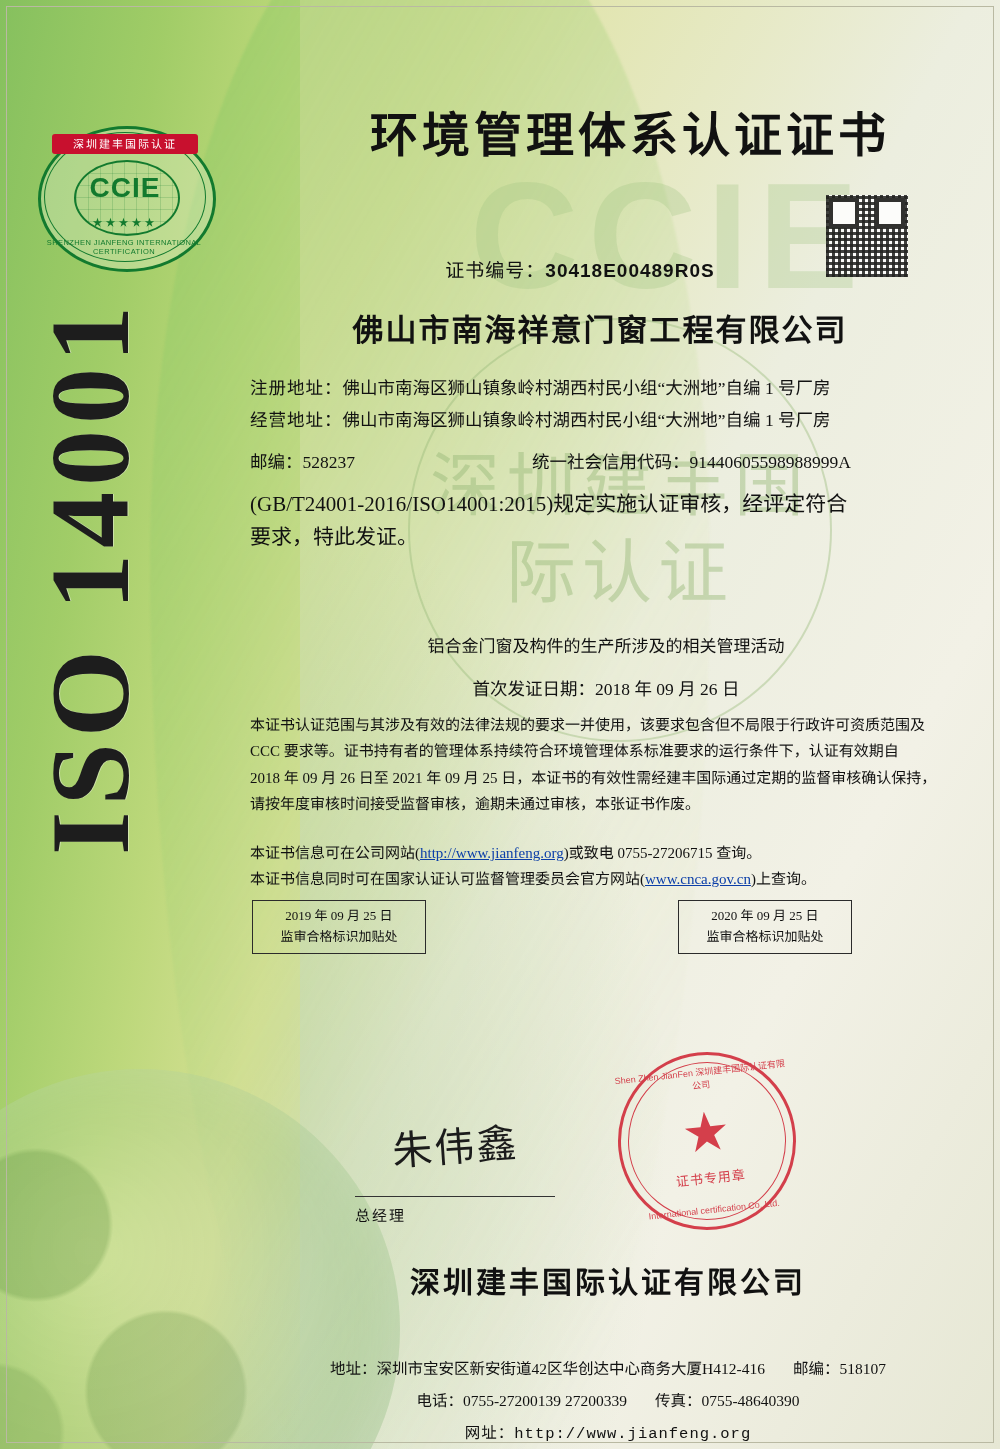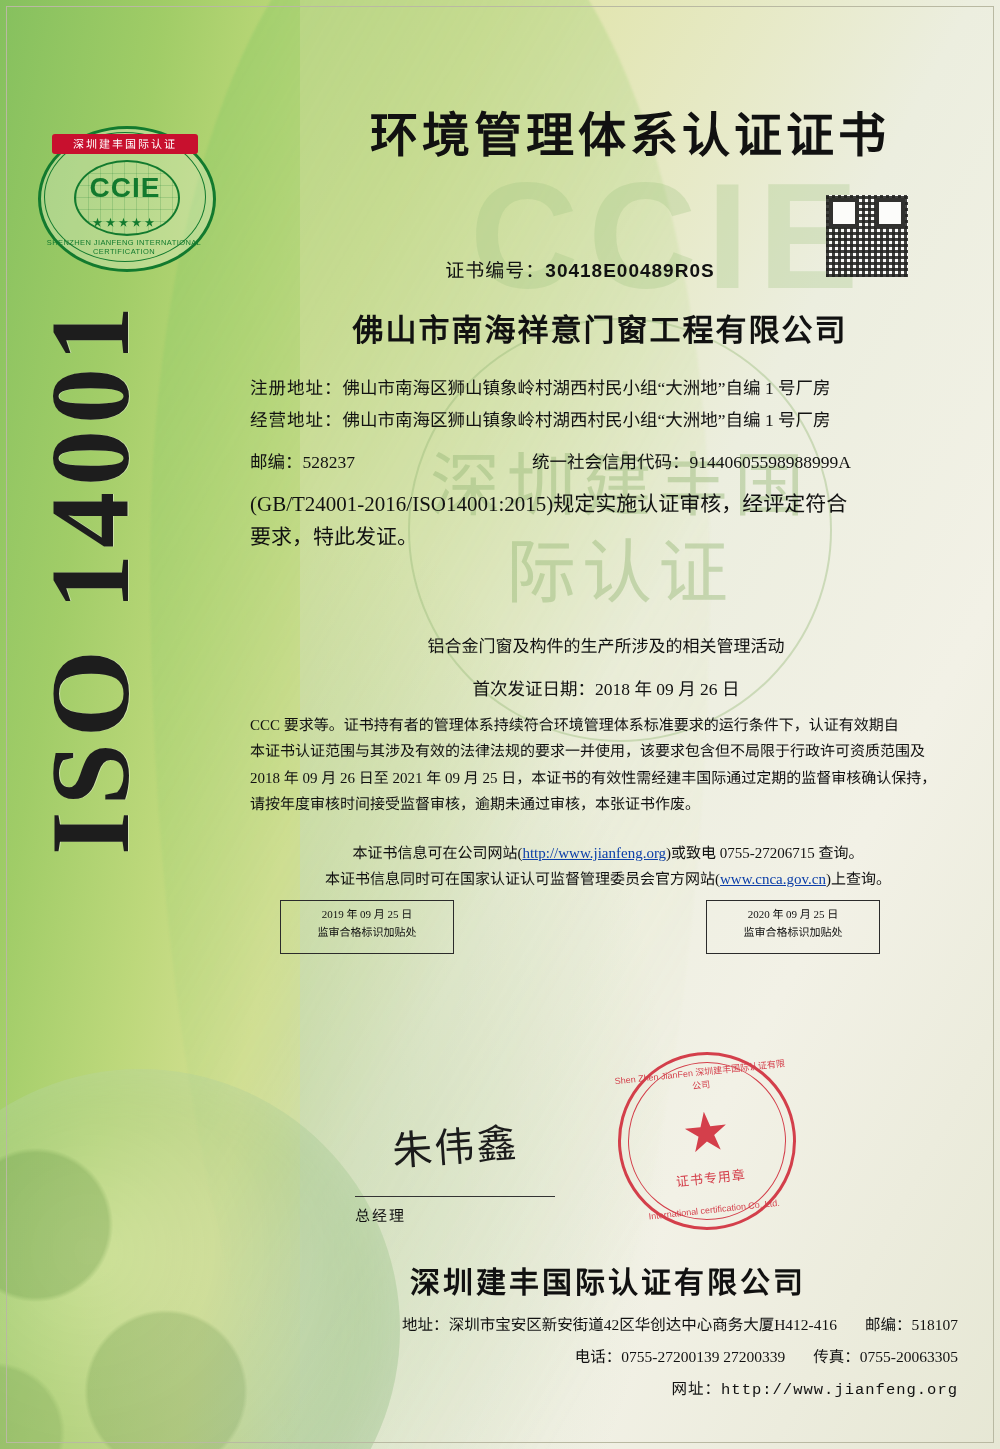--- a/index.html
+++ b/index.html
@@ -272,8 +272,8 @@
   </div>
 
   <div class="note">
+    <span class="ln">本证书认证范围与其涉及有效的法律法规的要求一并使用，该要求包含但不局限于行政许可资质范围及</span>
     <span class="ln">CCC 要求等。证书持有者的管理体系持续符合环境管理体系标准要求的运行条件下，认证有效期自</span>
-    <span class="ln">本证书认证范围与其涉及有效的法律法规的要求一并使用，该要求包含但不局限于行政许可资质范围及</span>
     <span class="ln">2018 年 09 月 26 日至 2021 年 09 月 25 日，本证书的有效性需经建丰国际通过定期的监督审核确认保持，</span>
     <span class="ln">请按年度审核时间接受监督审核，逾期未通过审核，本张证书作废。</span>
   </div>

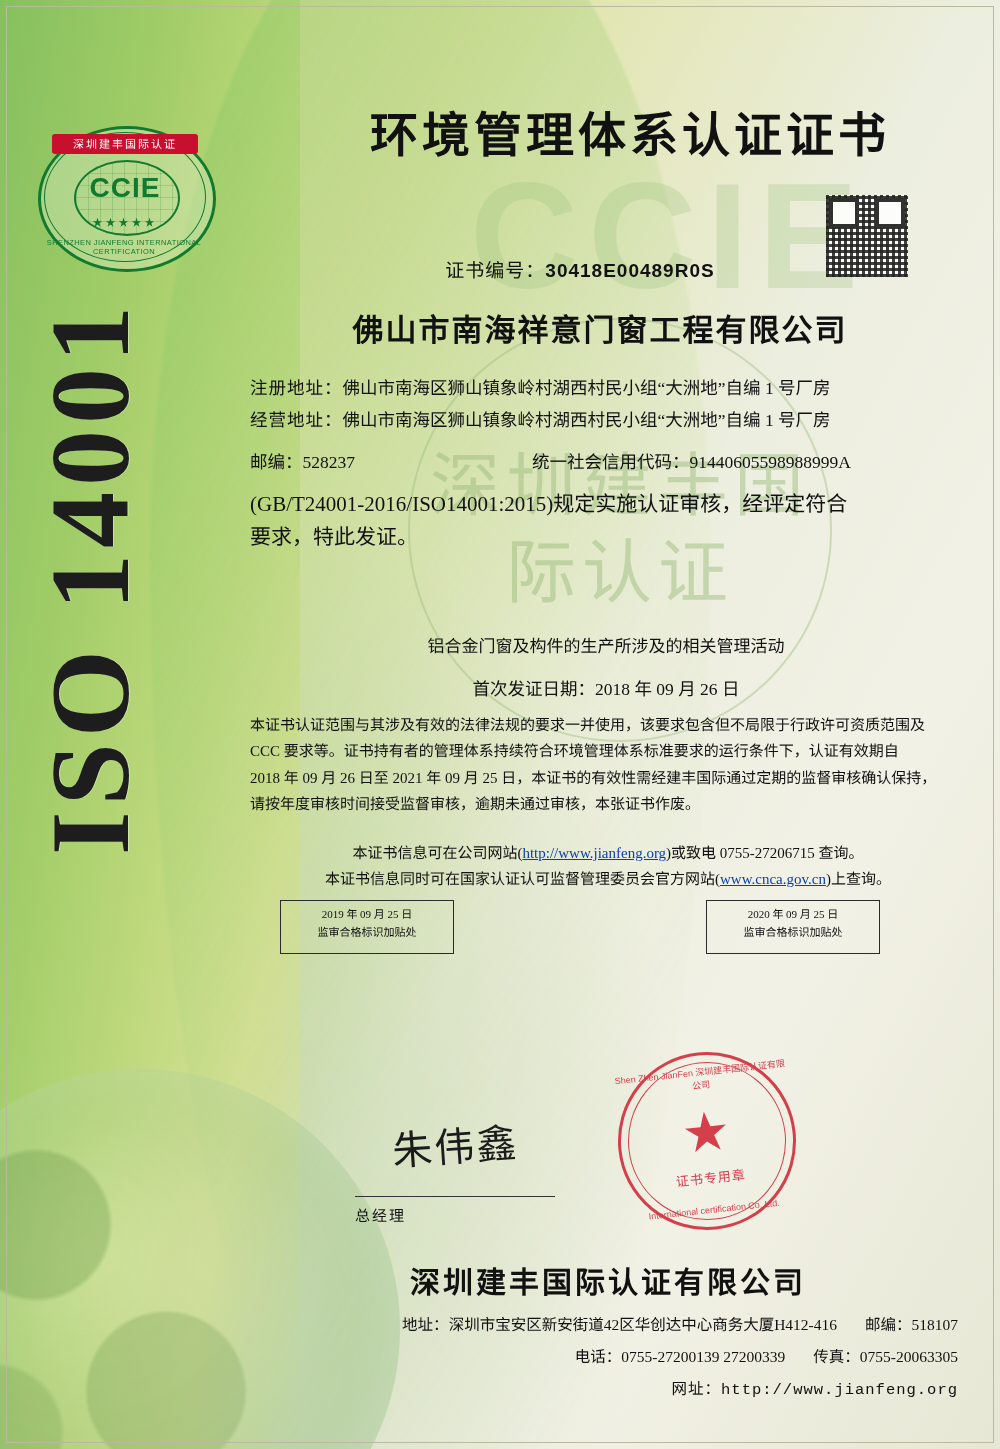--- a/index.html
+++ b/index.html
@@ -157,7 +157,7 @@
   }
   .note .ln{display:block;}
   .links{
-    position:absolute;left:250px;top:840px;width:716px;font-size:15px;line-height:1.75;color:#111;text-align:center;
+    position:absolute;left:250px;top:840px;width:716px;font-size:15px;line-height:1.75;color:#111;
   }
   .links a{color:#0b3ea8;text-decoration:underline;}
   .box{

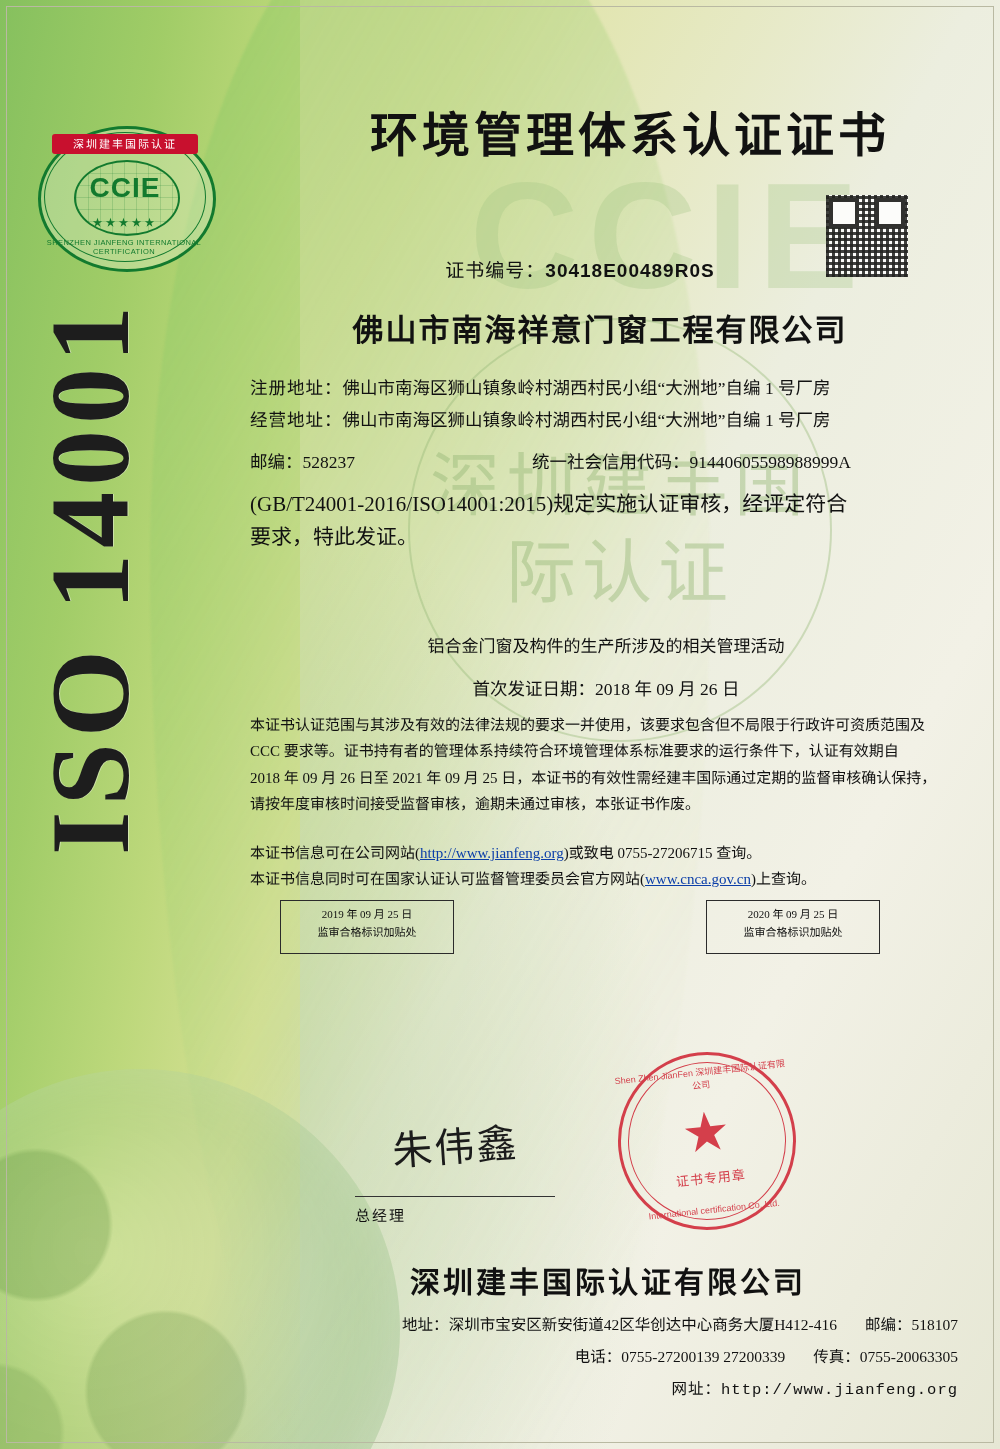--- a/index.html
+++ b/index.html
@@ -162,7 +162,7 @@
   .links a{color:#0b3ea8;text-decoration:underline;}
   .box{
     position:absolute;width:172px;height:48px;border:1px solid #2b2b2b;
-    text-align:center;font-size:11px;line-height:1.65;padding-top:4px;color:#111;margin-left:28px;
+    text-align:center;font-size:13px;line-height:1.65;padding-top:4px;color:#111;
   }
   .box1{left:252px;top:900px;}
   .box2{left:678px;top:900px;}

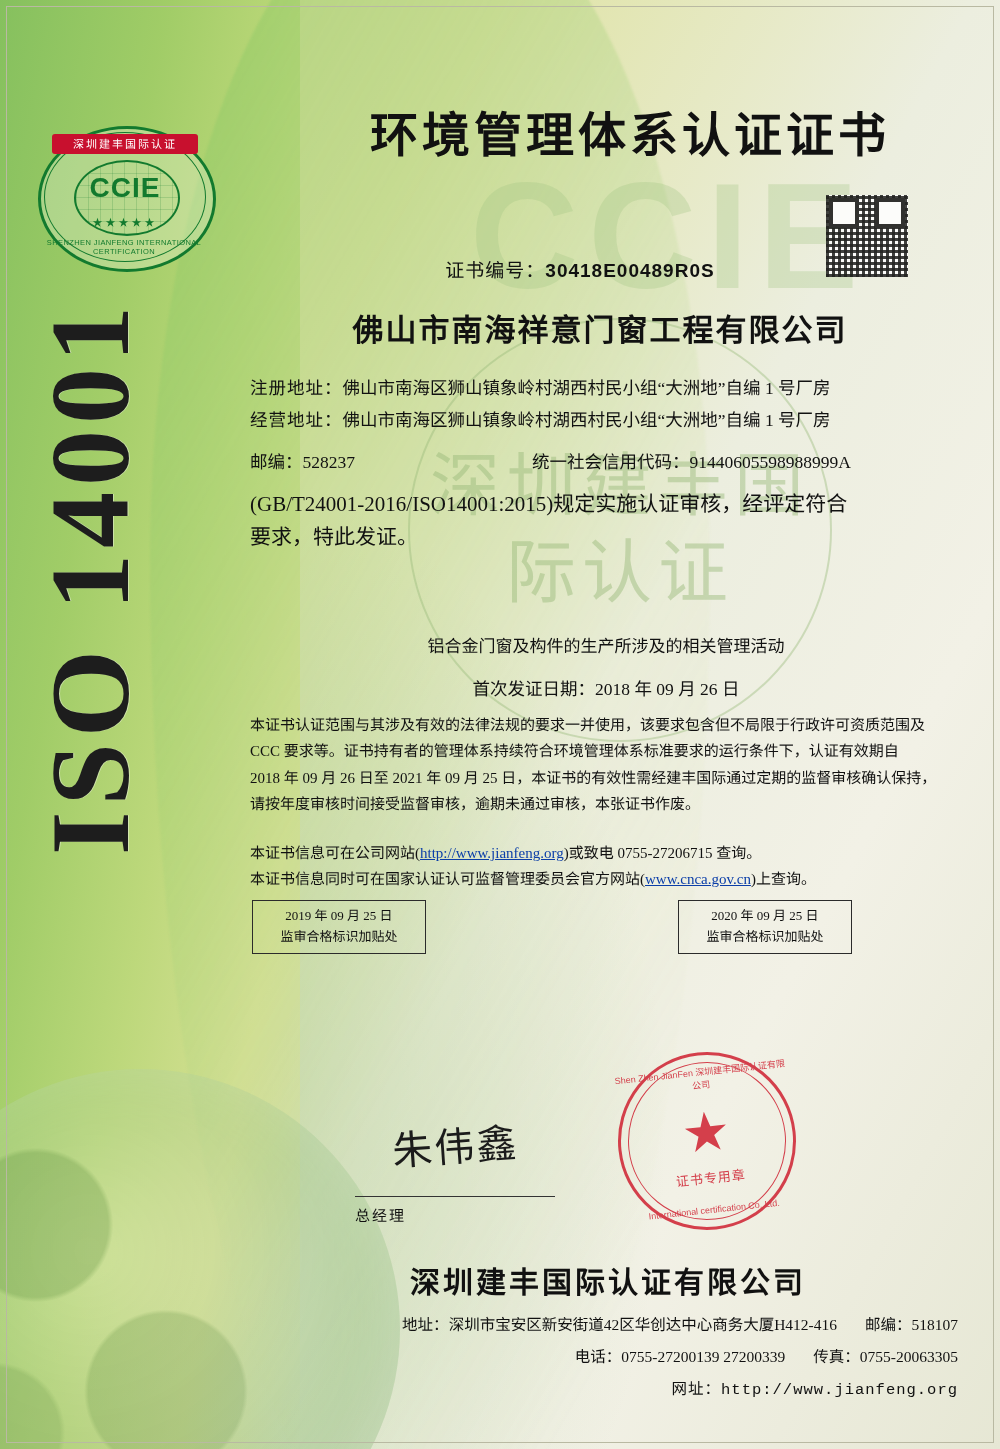--- a/index.html
+++ b/index.html
@@ -203,7 +203,7 @@
     font-size:30px;font-weight:bold;letter-spacing:3px;color:#111;
   }
   .footer-line{
-    position:absolute;left:242px;width:716px;text-align:right;font-size:15.5px;color:#111;
+    position:absolute;left:250px;width:716px;text-align:center;font-size:15.5px;color:#111;margin-top:44px;
   }
   .f1{top:1312px;}
   .f2{top:1344px;}

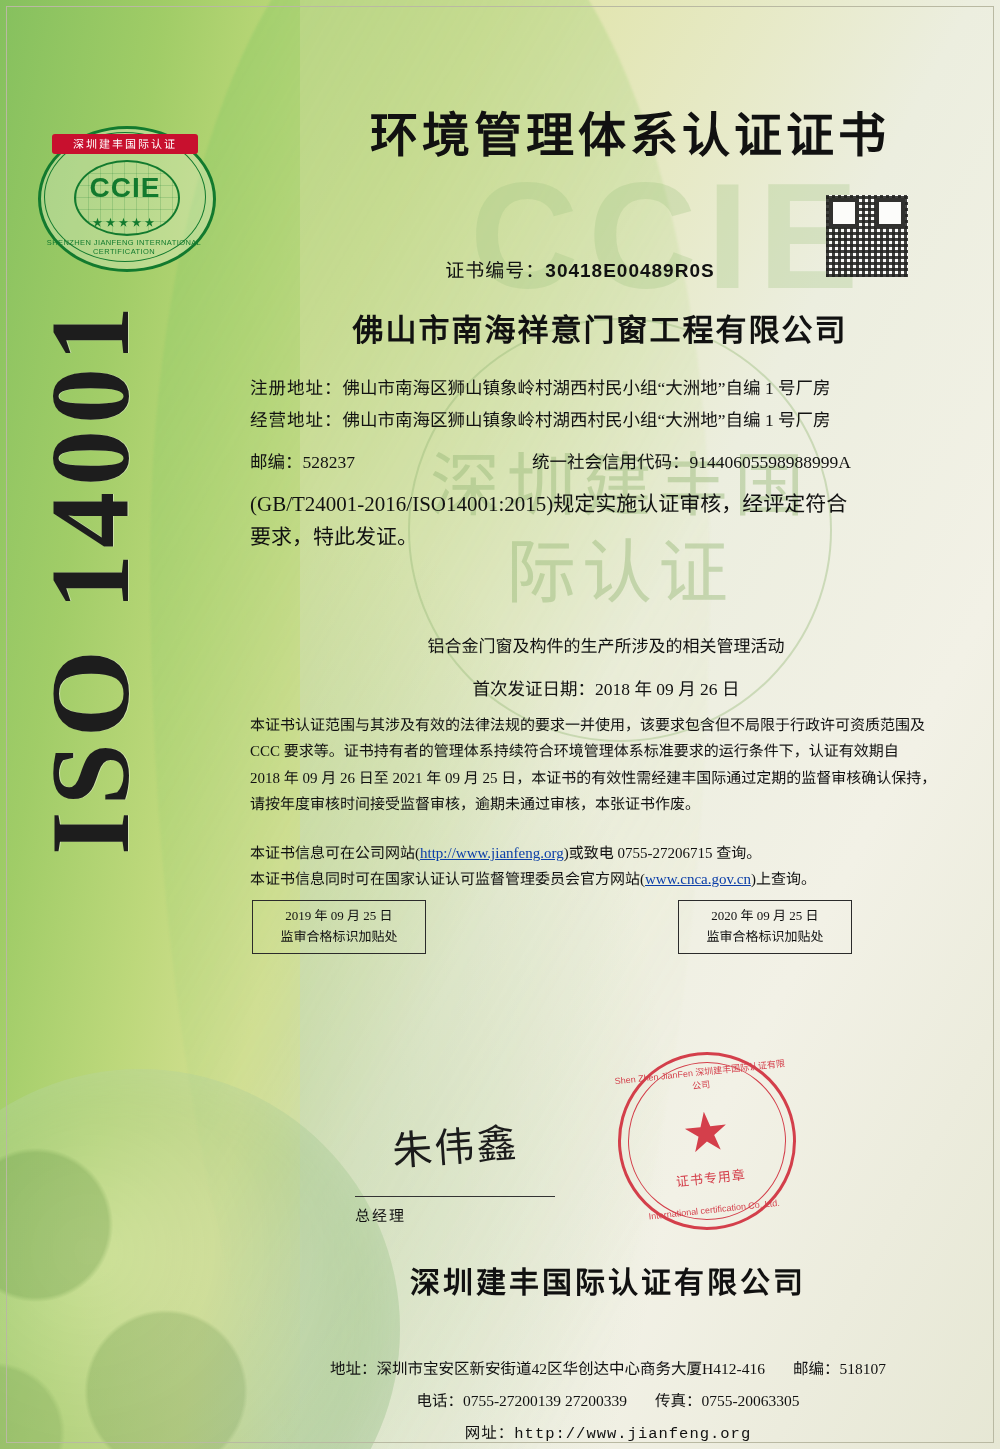--- a/index.html
+++ b/index.html
@@ -313,7 +313,7 @@
     <span>地址：</span><span>深圳市宝安区新安街道42区华创达中心商务大厦H412-416</span><span class="sp"></span><span>邮编：</span><span>518107</span>
   </div>
   <div class="footer-line f2">
-    <span>电话：</span><span>0755-27200139   27200339</span><span class="sp"></span><span>传真：</span><span>0755-20063305</span>
+    <span>电话：</span><span>0755-27200139   27200339</span><span class="sp"></span><span>传真：</span><span>0755-48640390</span>
   </div>
   <div class="footer-line f3">
     <span>网址：</span><span>http://www.jianfeng.org</span>

